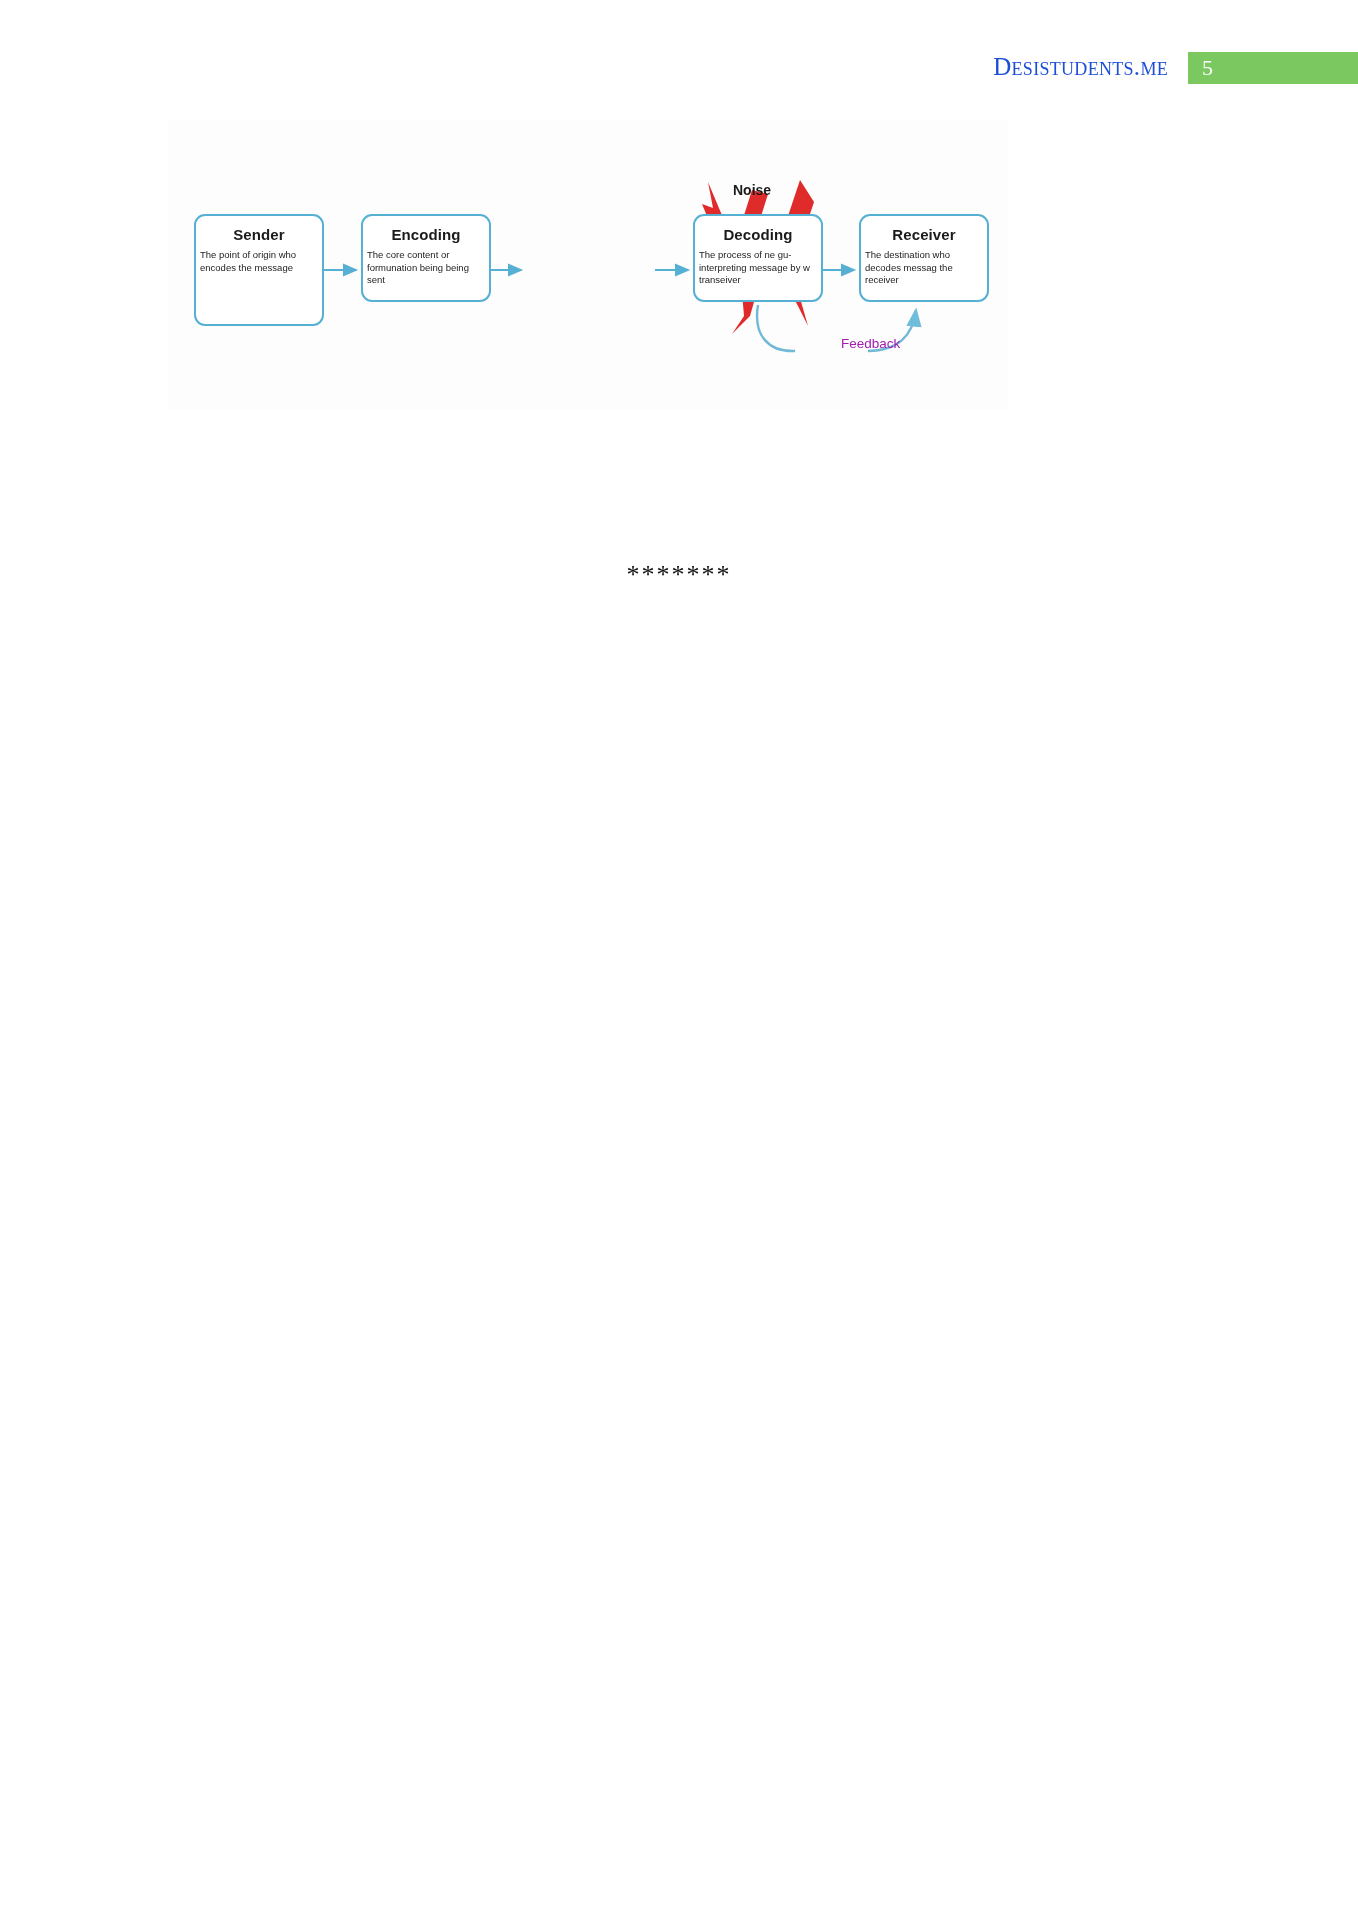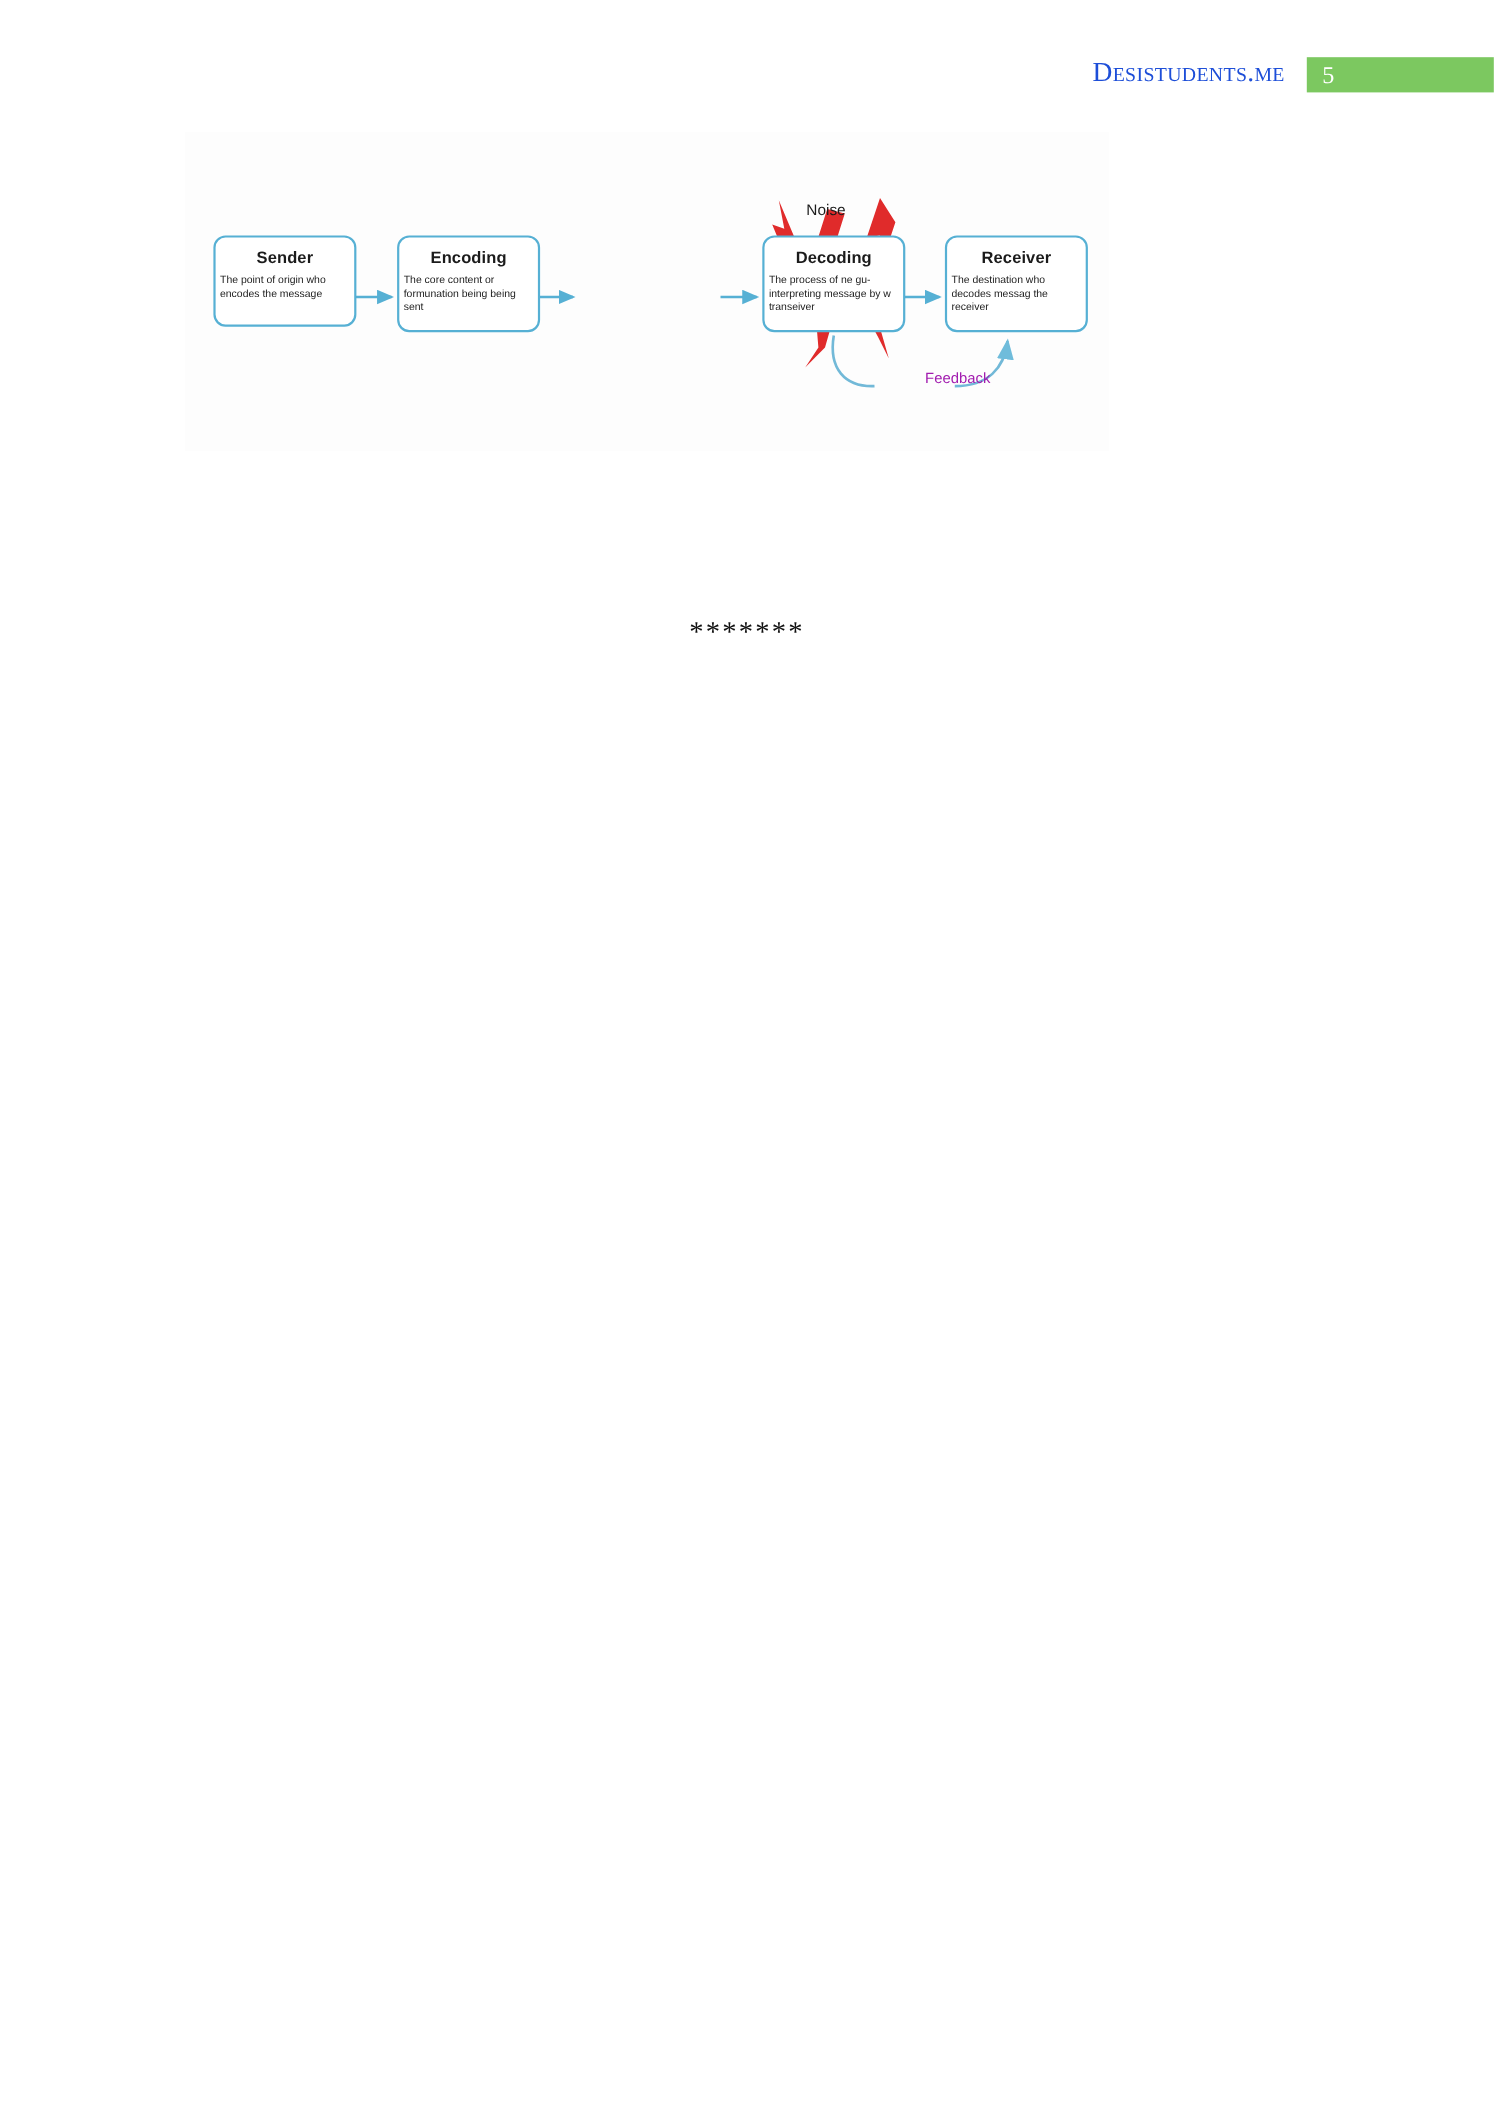--- a/index.html
+++ b/index.html
@@ -104,7 +104,7 @@
   .label-noise {
     position: absolute;
     font-size: 14px;
-    font-weight: normal;
+    font-weight: bold;
     color: #1b1b1b;
     white-space: nowrap;
   }

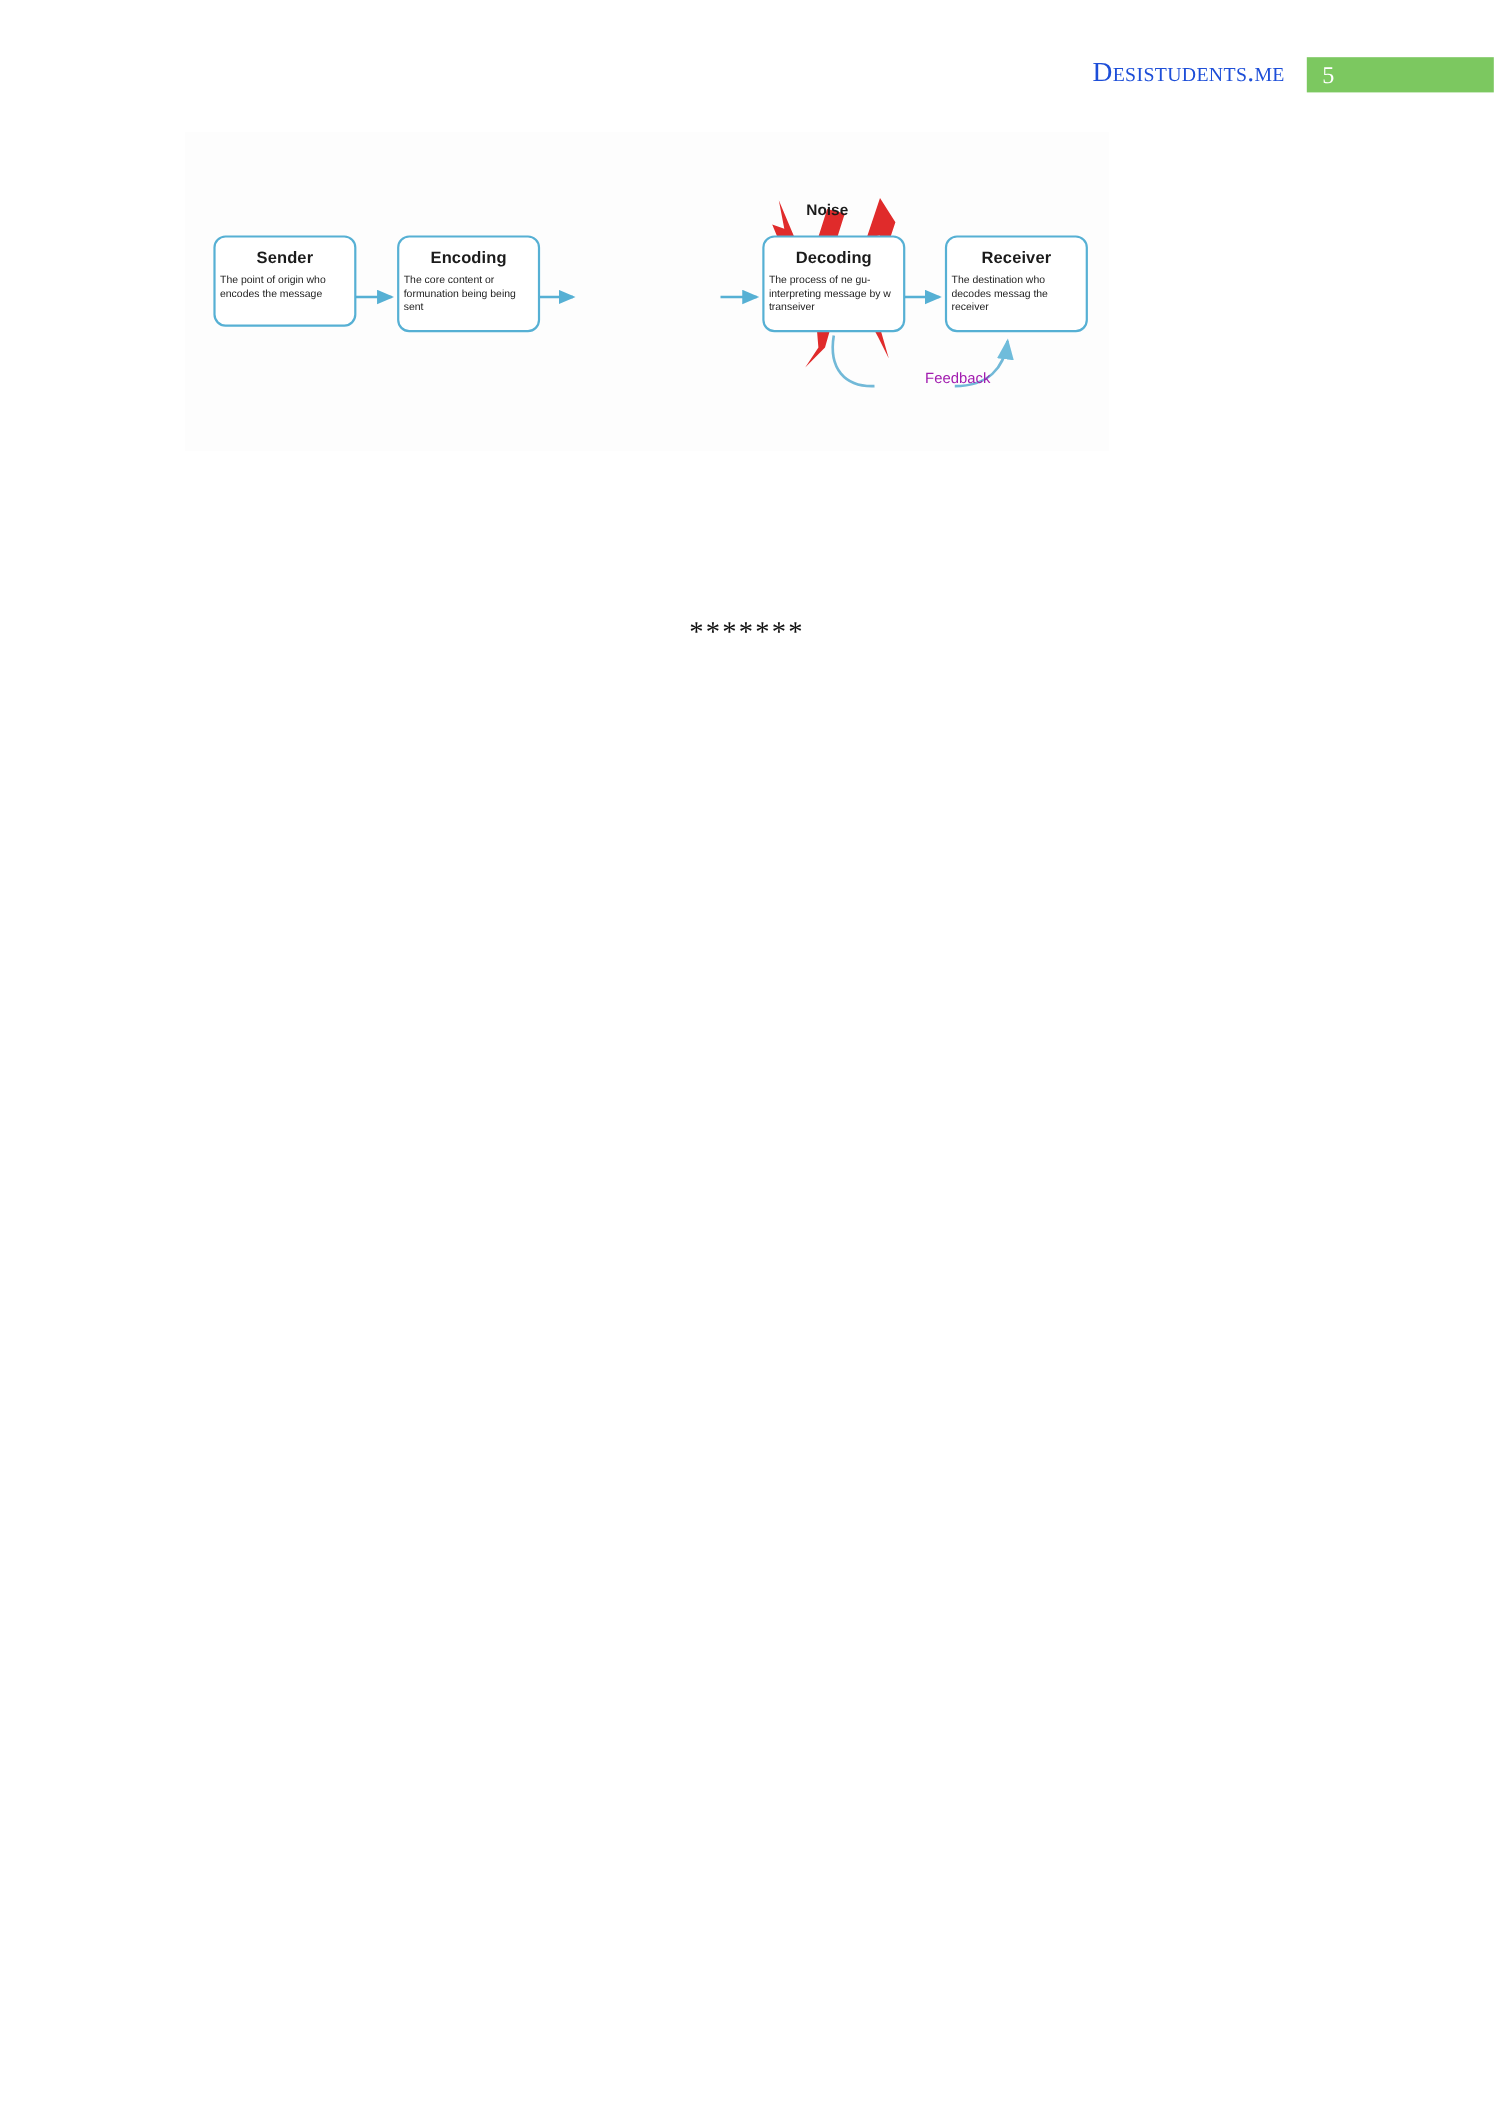--- a/index.html
+++ b/index.html
@@ -189,7 +189,7 @@
     </g>
   </svg>
 
-  <div class="node-box" style="left:26px; top:94px; width:130px; height:83px;">
+  <div class="node-box" style="left:26px; top:94px; width:130px; height:112px;">
     <div class="node-title">Sender</div>
     <div class="node-desc">The point of origin who encodes the message</div>
   </div>

